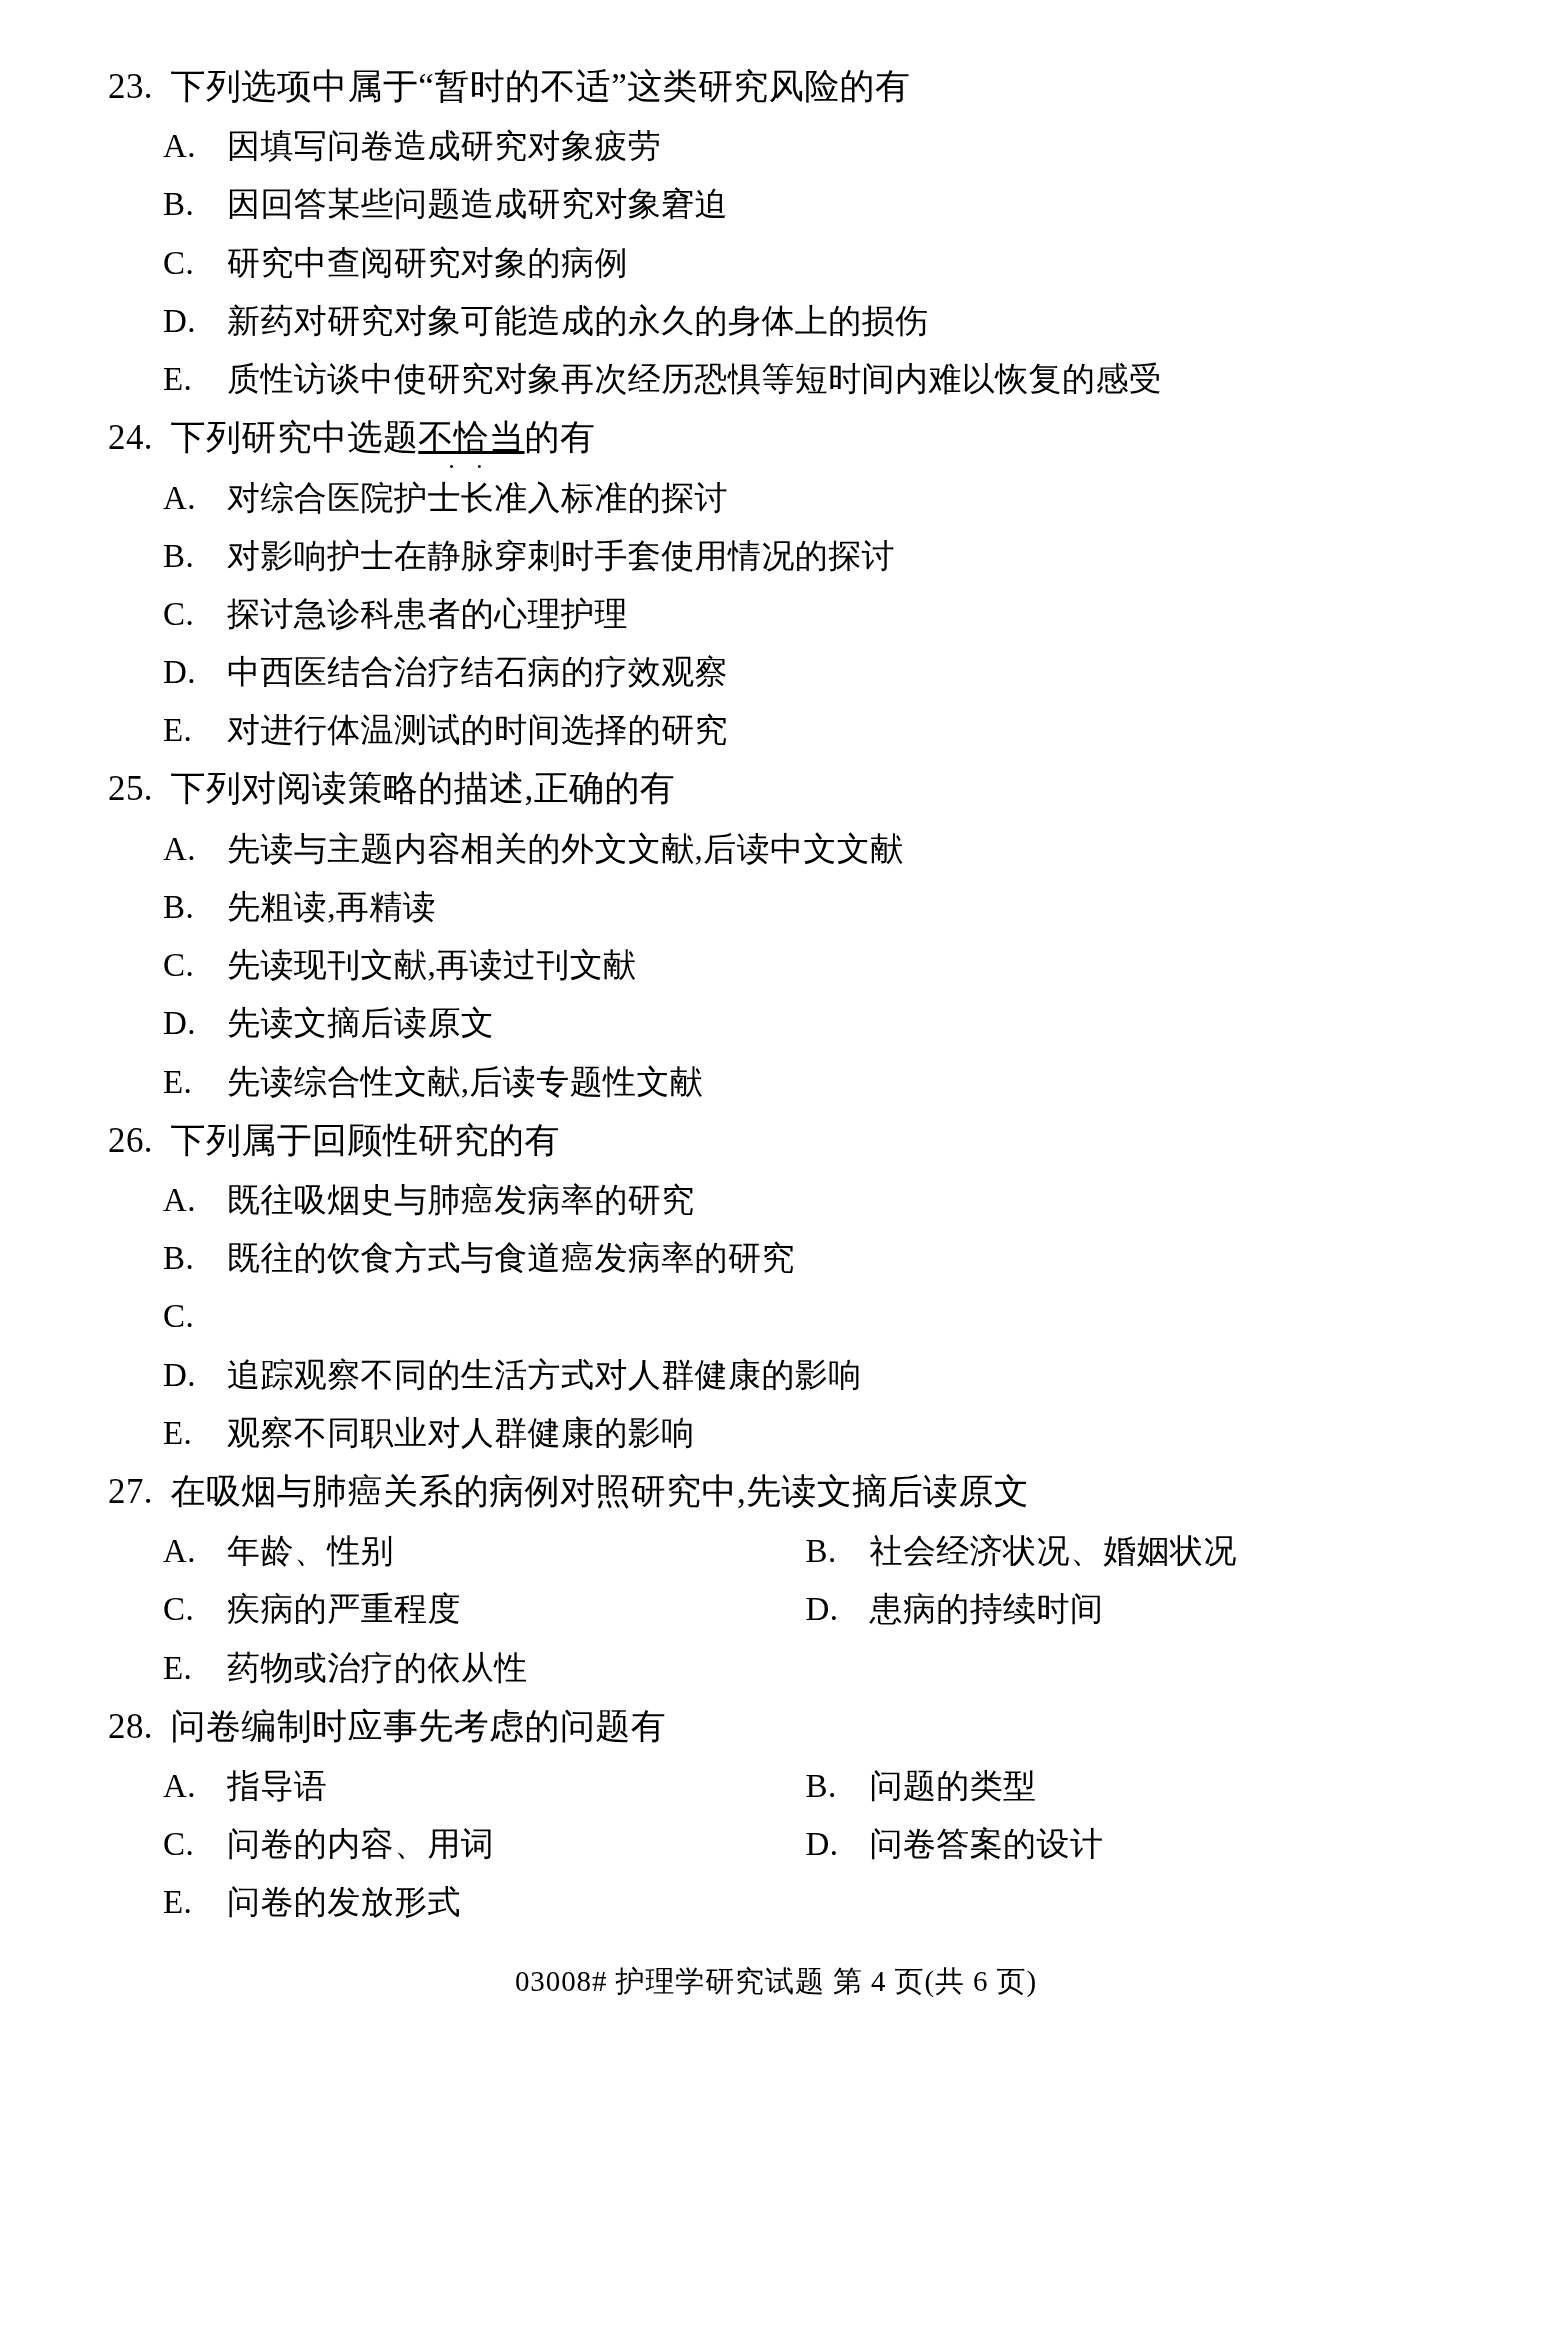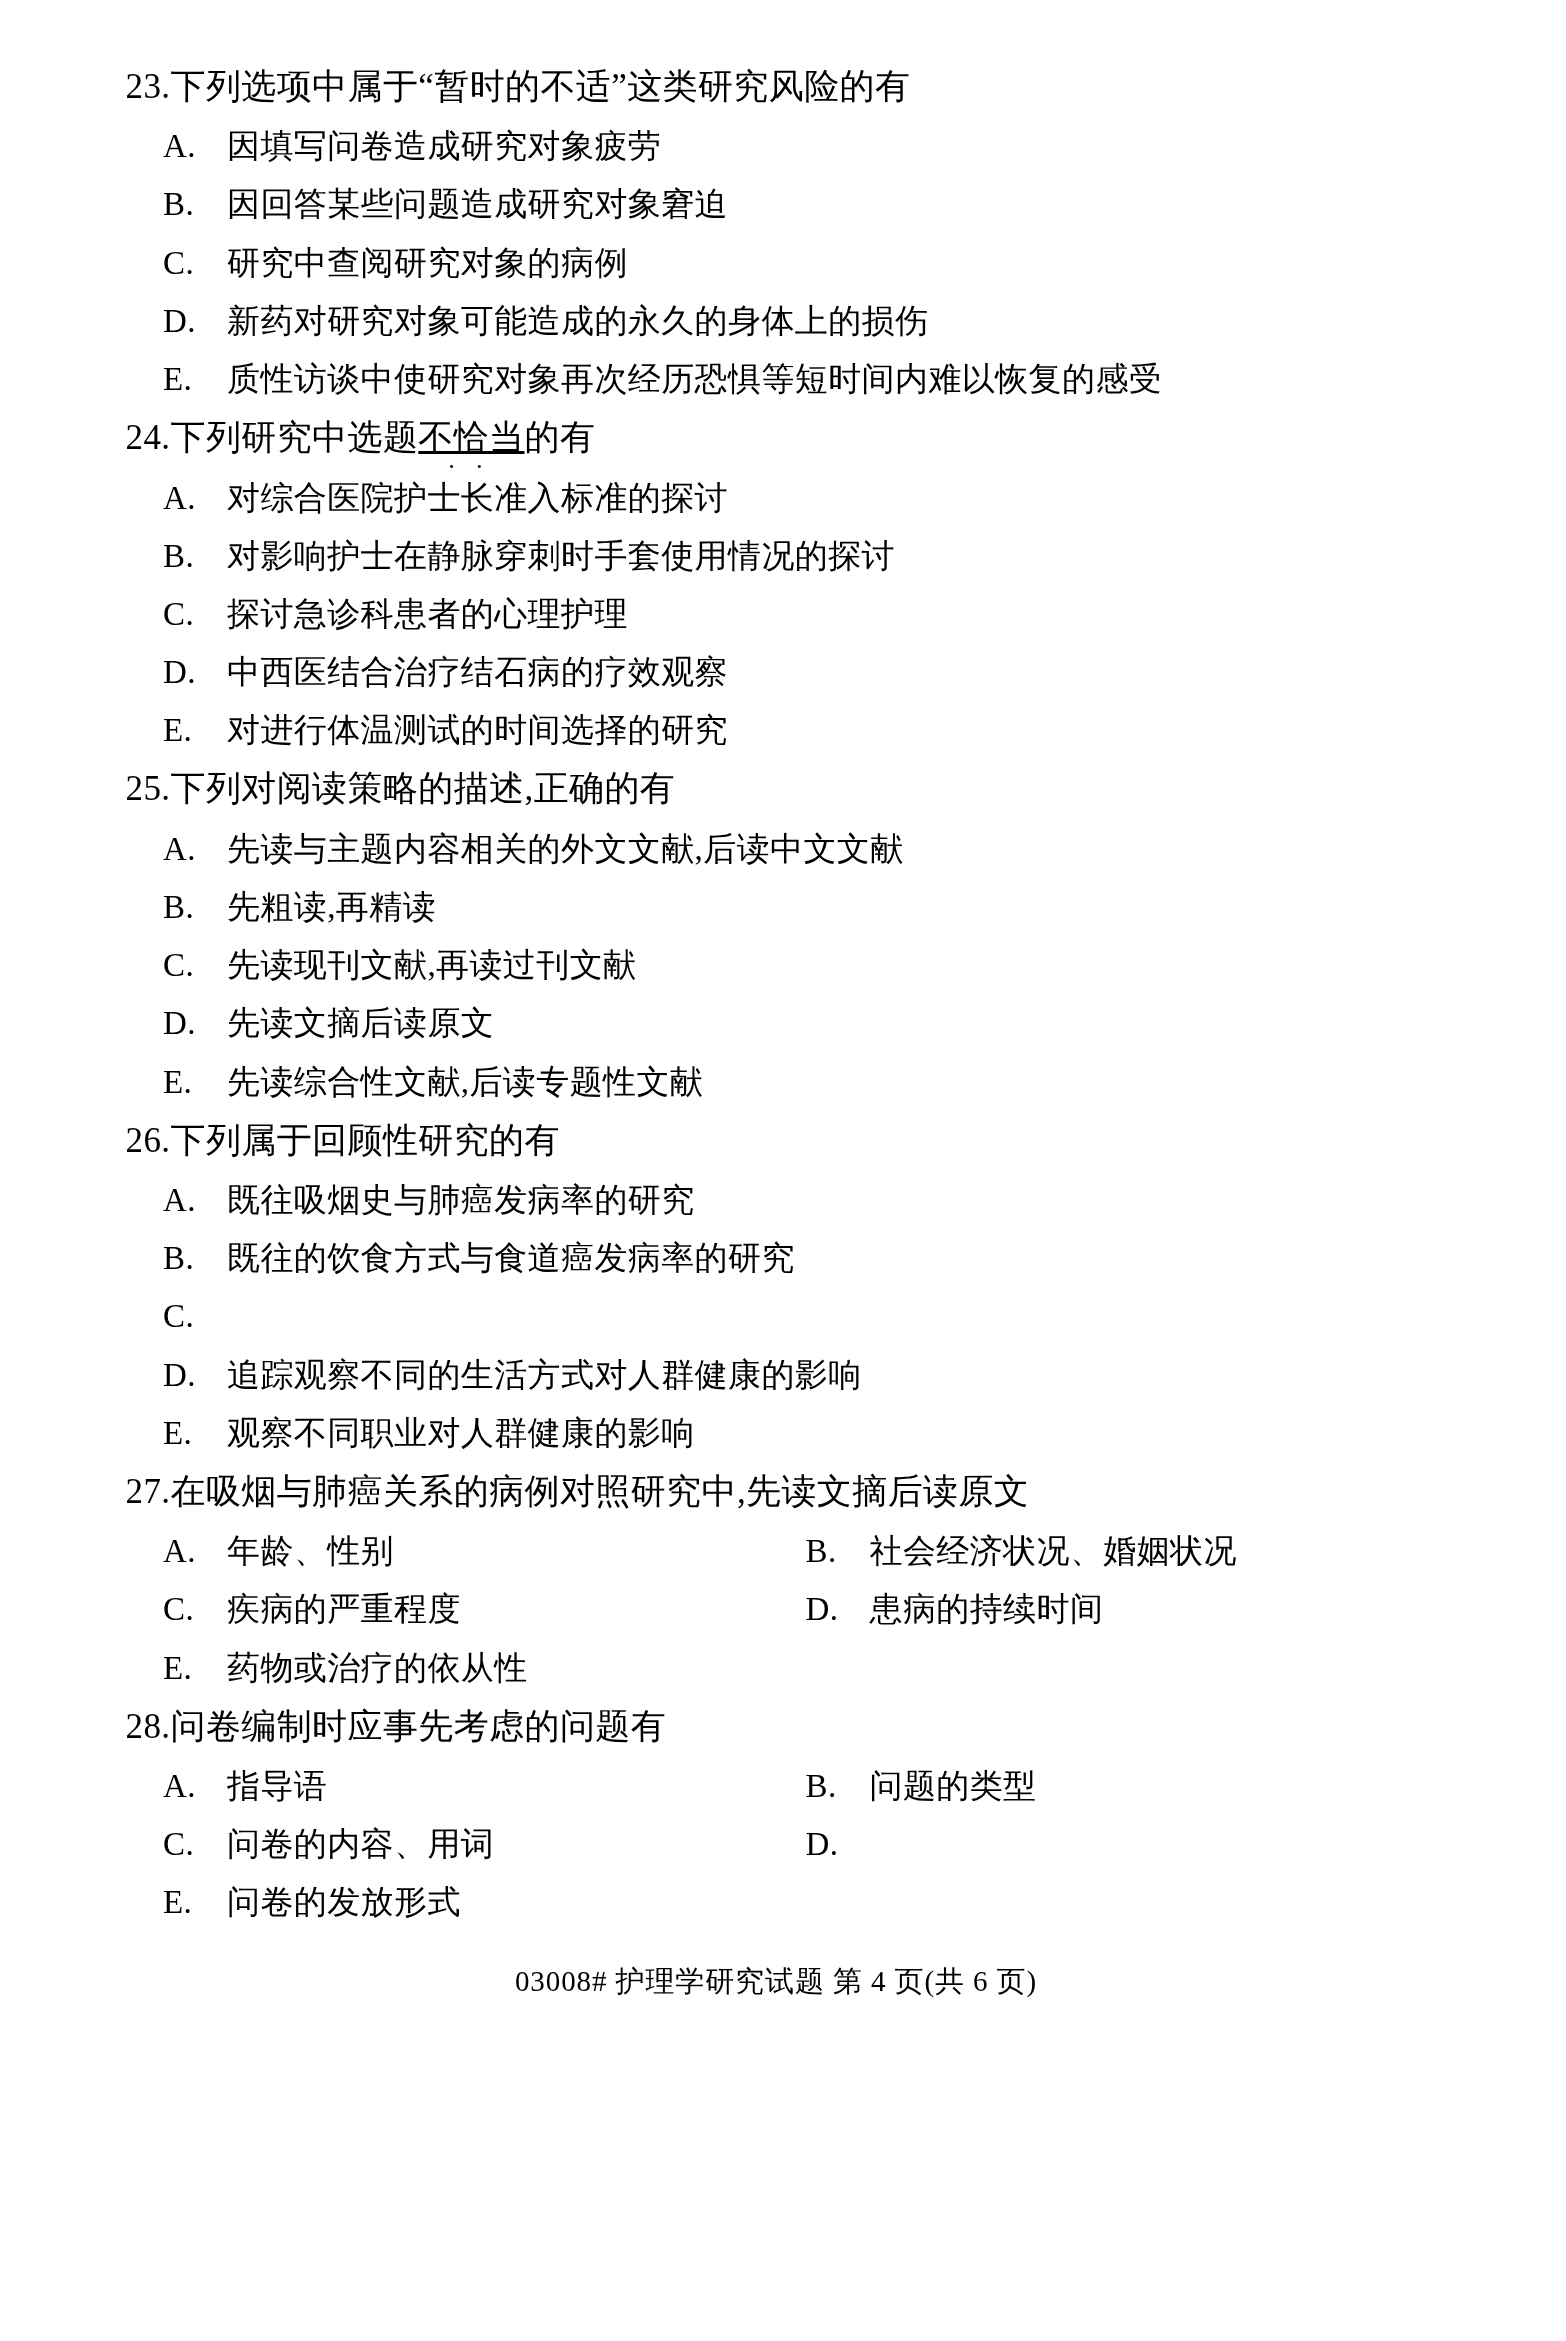--- a/index.html
+++ b/index.html
@@ -35,7 +35,7 @@
   .q-num {
     flex: 0 0 auto;
     width: 80px;
-    text-align: right;
+    text-align: center;
     padding-left: 3.5px;
     font-family: "Liberation Serif", "DejaVu Serif", serif;
   }

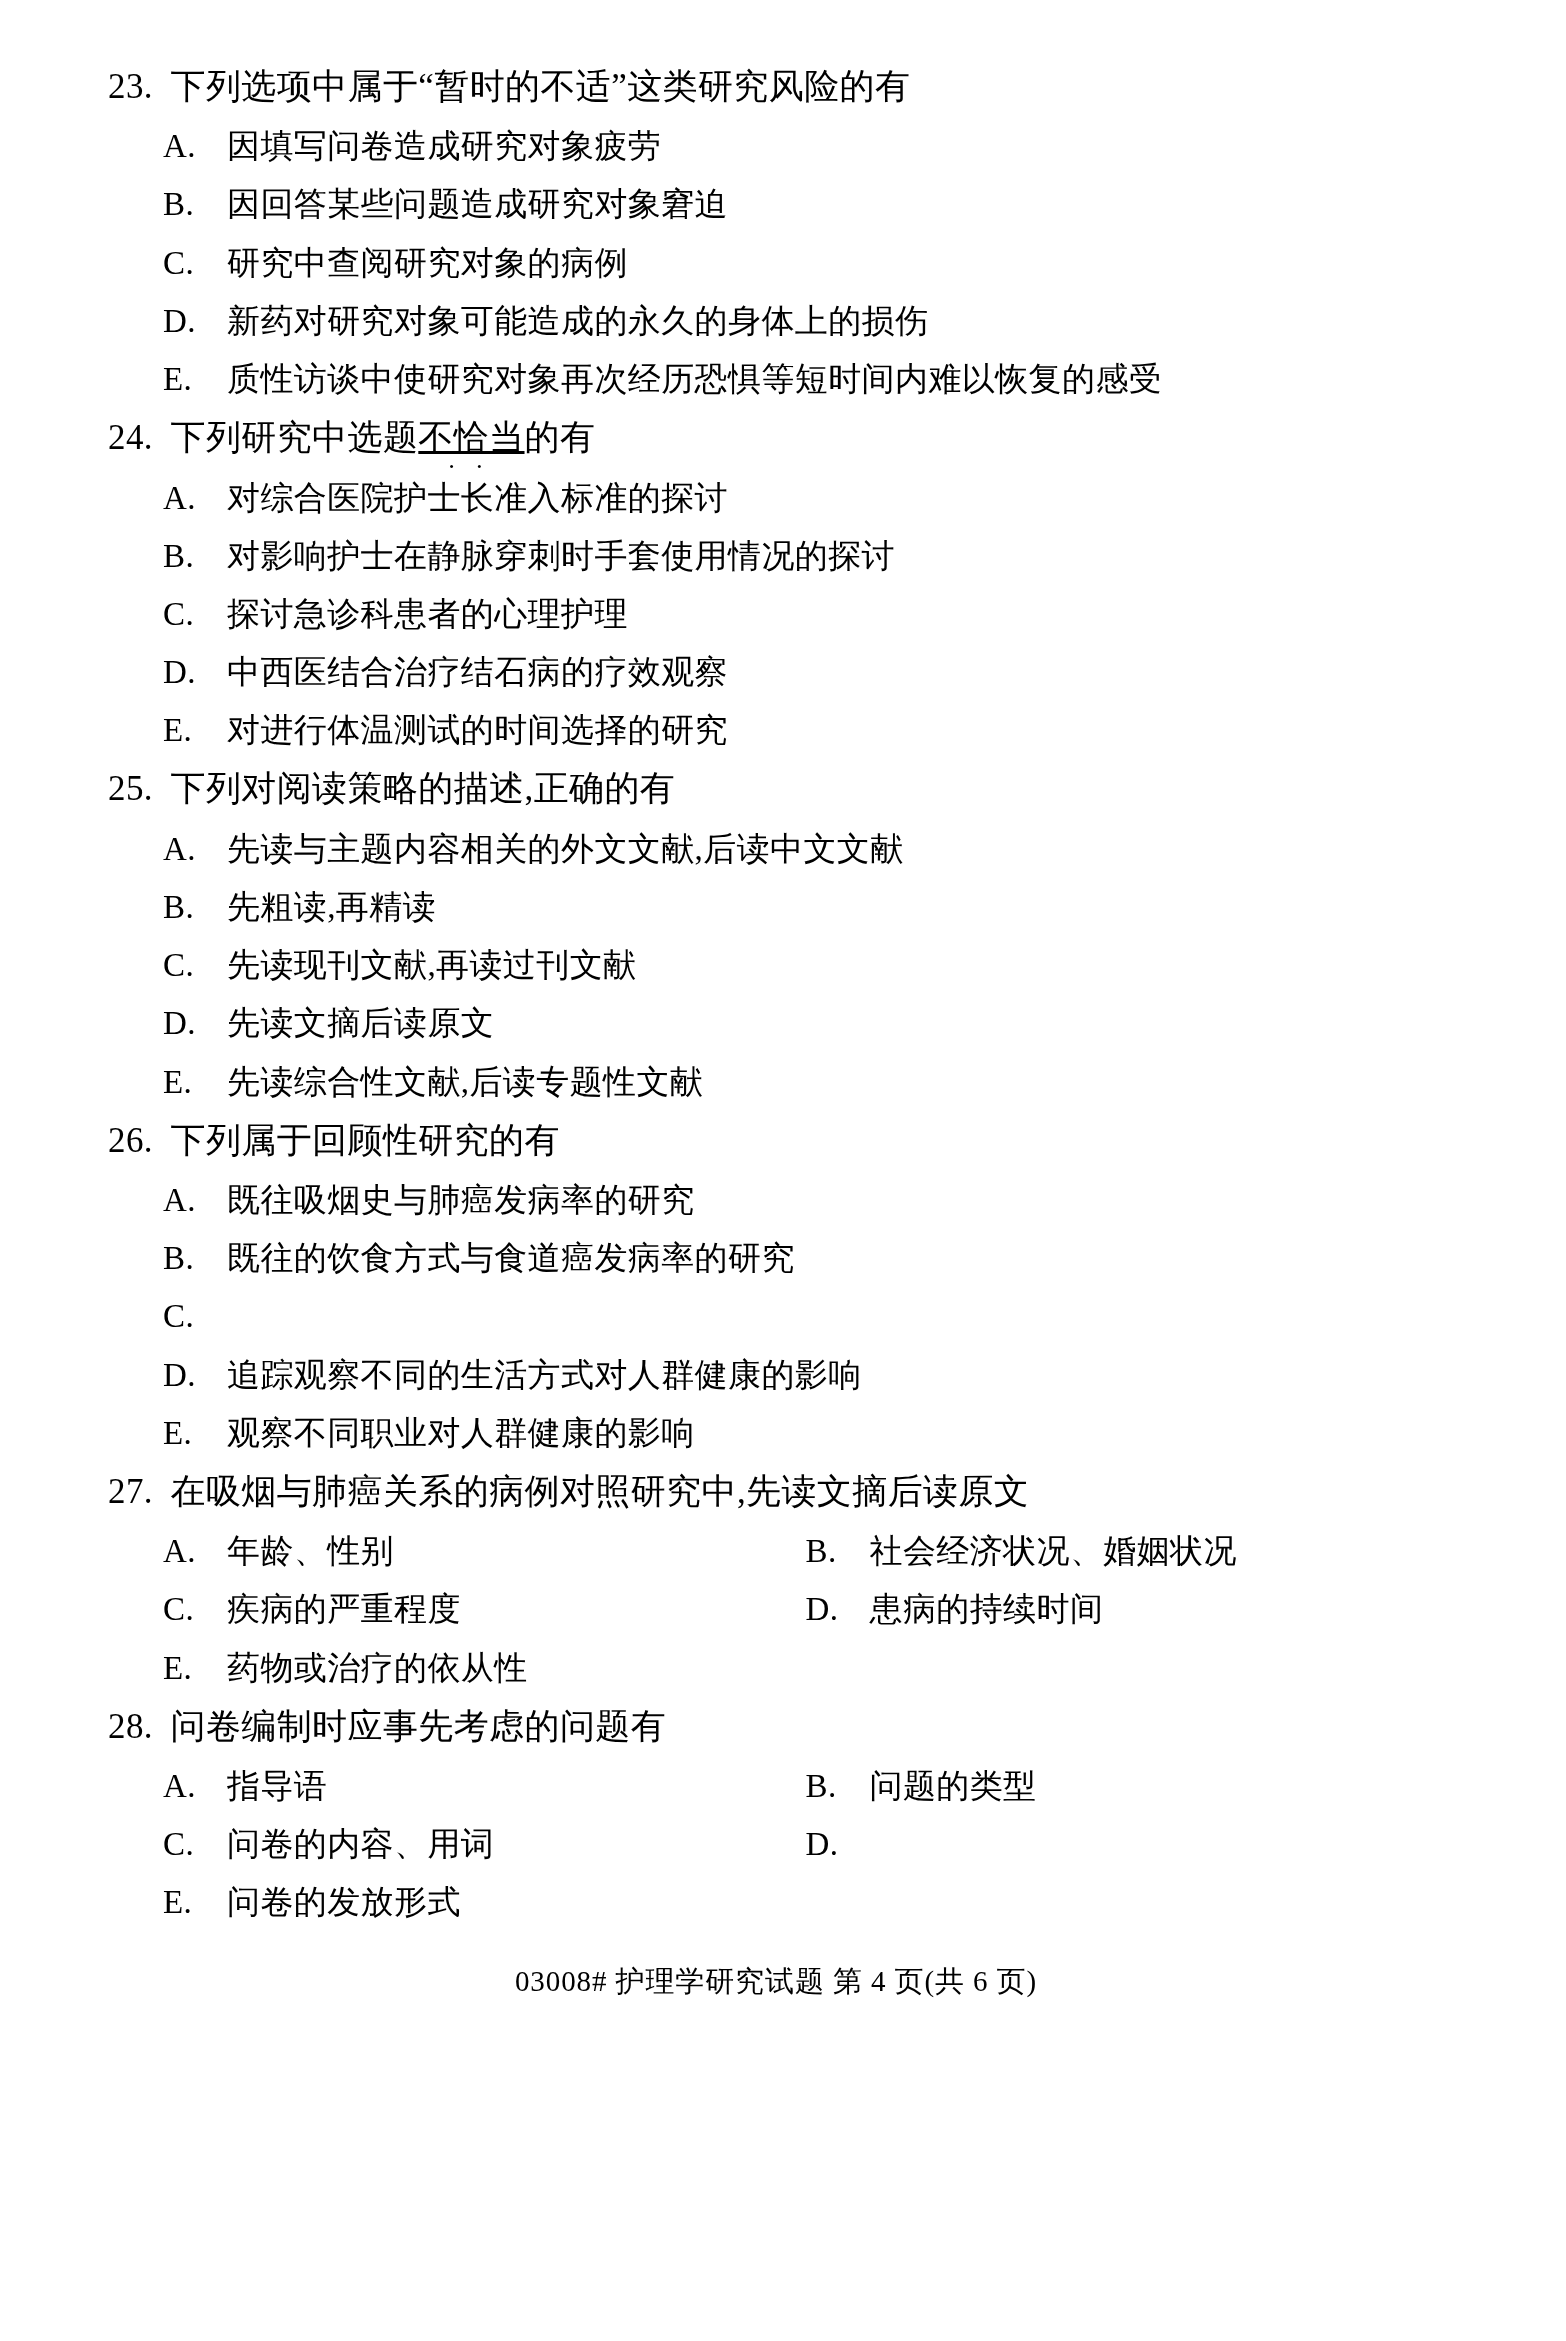--- a/index.html
+++ b/index.html
@@ -316,6 +316,7 @@
         </div>
         <div class="opt">
           <span class="opt-label">D.</span>
+          <span class="opt-text">问卷答案的设计</span>
         </div>
       </div>
       <div class="opt-row-single">

